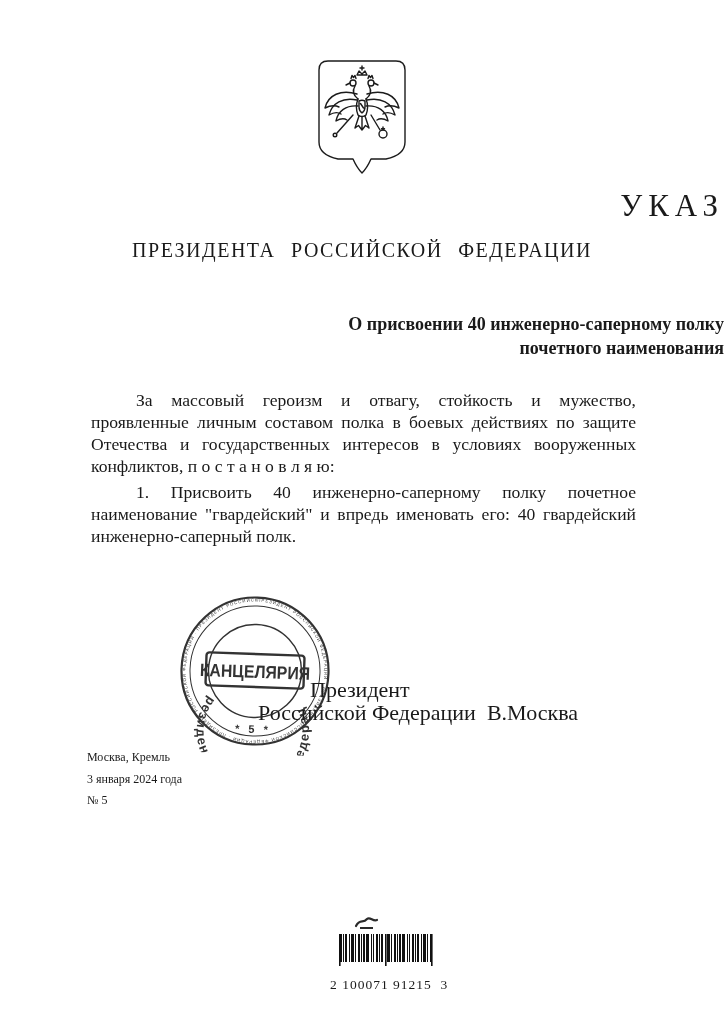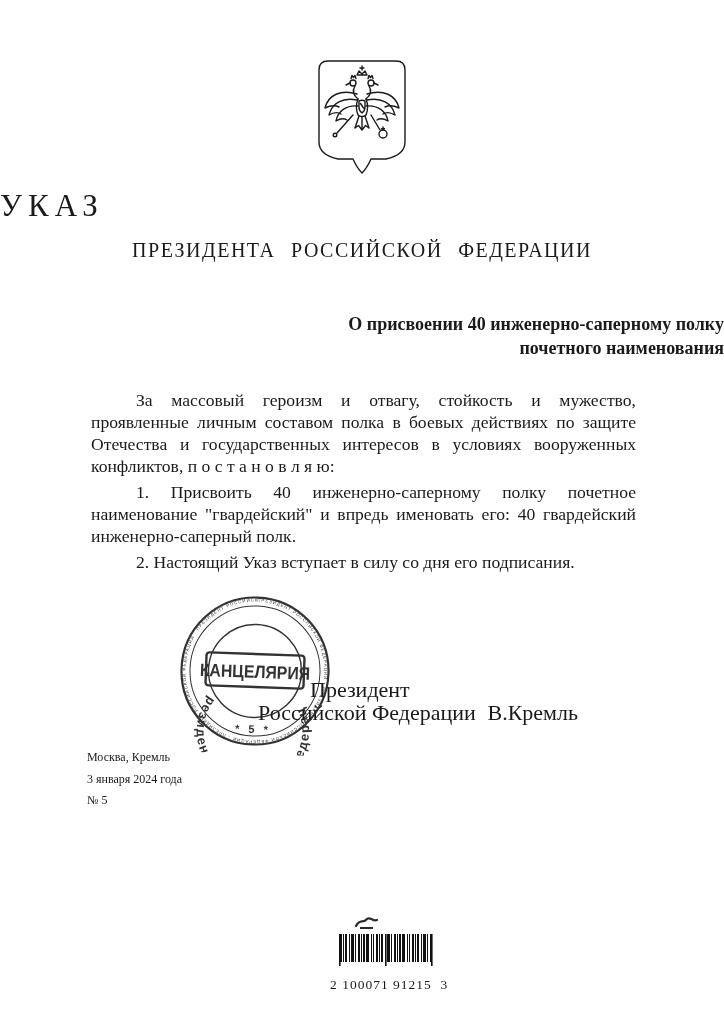--- a/index.html
+++ b/index.html
@@ -12,7 +12,7 @@
   .arms{left:315px;top:58px;width:94px;height:120px;}
   .ln{fill:none;stroke:#1b1b1b;stroke-width:1.4;stroke-linecap:round;stroke-linejoin:round;}
   .decree-kind{
-    left:0;right:0;top:188px;text-align:left;
+    left:0;right:0;top:188px;text-align:right;
     font-size:31px;letter-spacing:6px;font-weight:400;
   }
   .issuer{

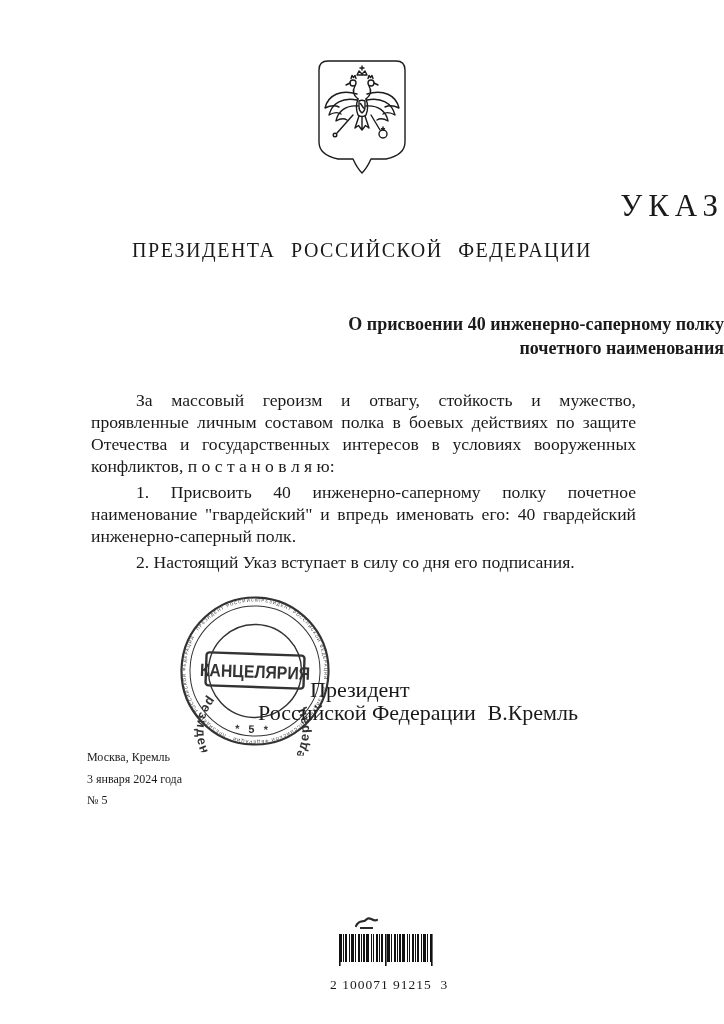--- a/index.html
+++ b/index.html
@@ -91,7 +91,6 @@
 <div class="abs body-text">
   <p>За массовый героизм и отвагу, стойкость и мужество, проявленные личным составом полка в боевых действиях по защите Отечества и государственных интересов в условиях вооруженных конфликтов, п&nbsp;о&nbsp;с&nbsp;т&nbsp;а&nbsp;н&nbsp;о&nbsp;в&nbsp;л&nbsp;я&nbsp;ю:</p>
   <p>1.&nbsp;Присвоить 40 инженерно-саперному полку почетное наименование "гвардейский" и впредь именовать его: 40 гвардейский инженерно-саперный полк.</p>
-  <p>2.&nbsp;Настоящий Указ вступает в силу со дня его подписания.</p>
 </div>
 
 <div class="abs signature">

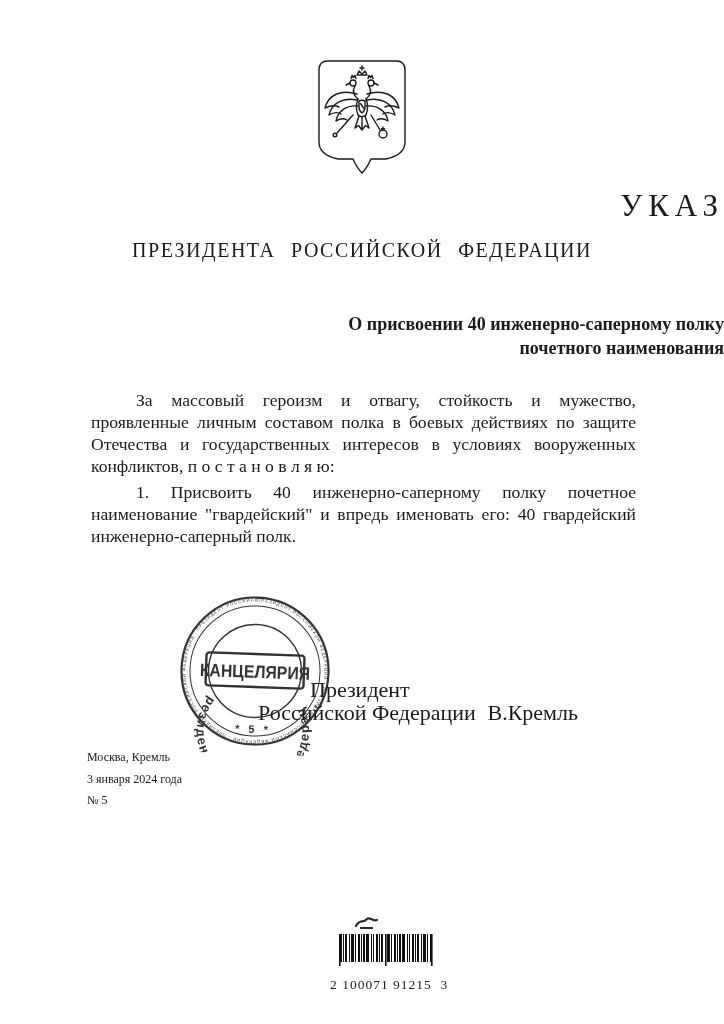--- a/index.html
+++ b/index.html
@@ -97,7 +97,7 @@
   <div class="sig-line1">Президент</div>
   <div class="sig-line2">
     <span>Российской Федерации</span>
-    <span>В.Кремль</span>
+    <span>В.Москва</span>
   </div>
 </div>
 

